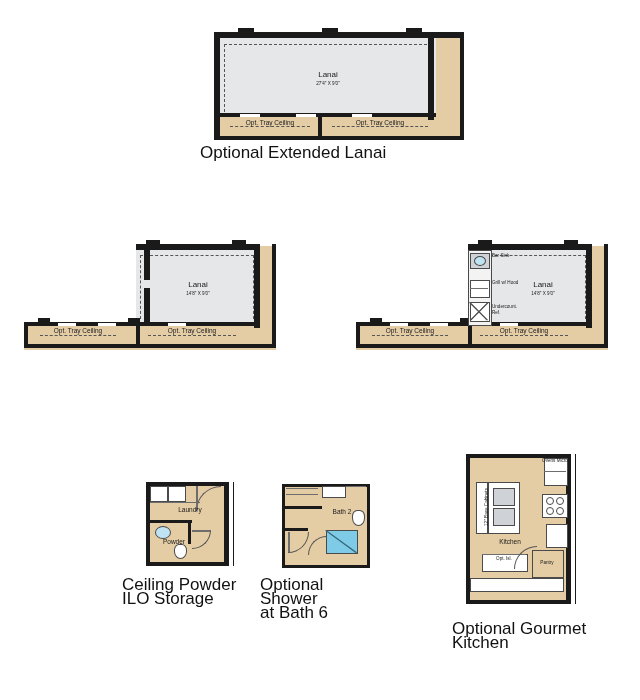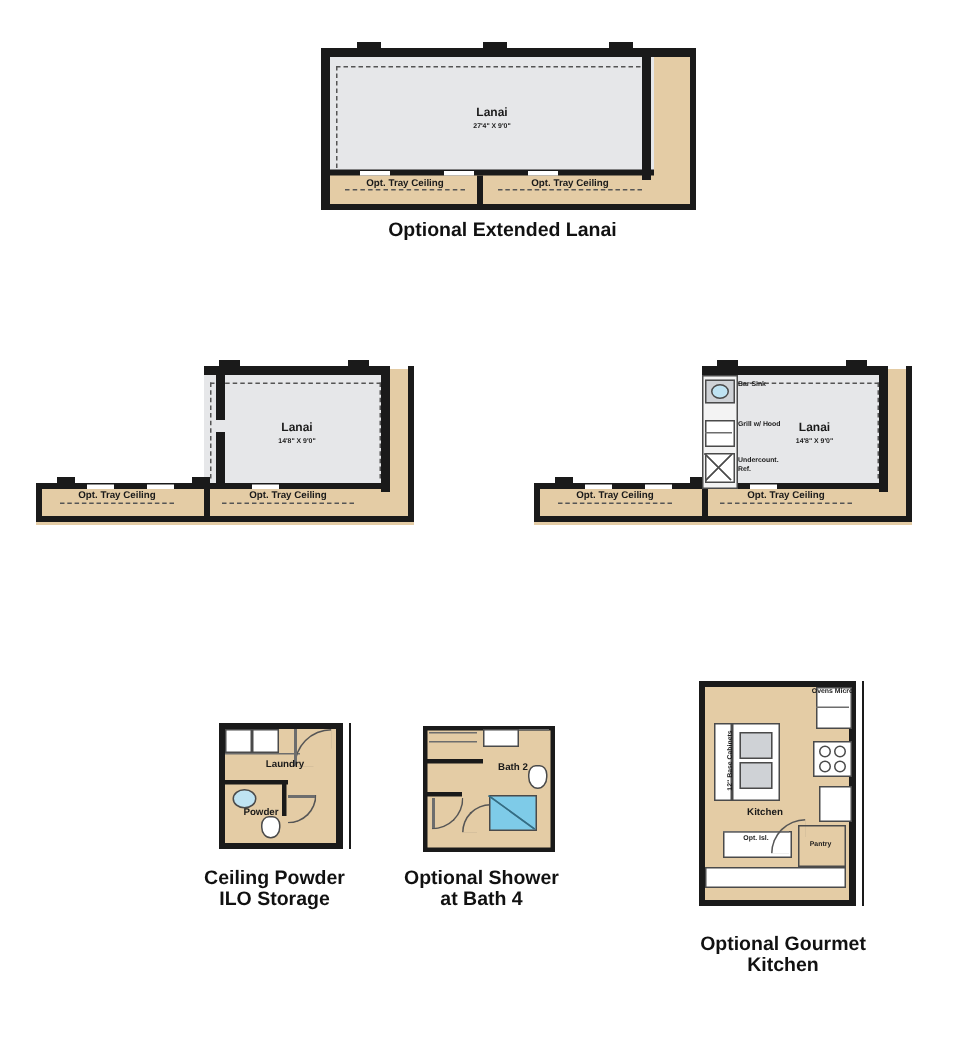--- a/index.html
+++ b/index.html
@@ -19,7 +19,6 @@
     position: relative;
     width: 640px;
     height: 700px;
-    font-weight: bold;
   }
   .opt-block {
     position: absolute;

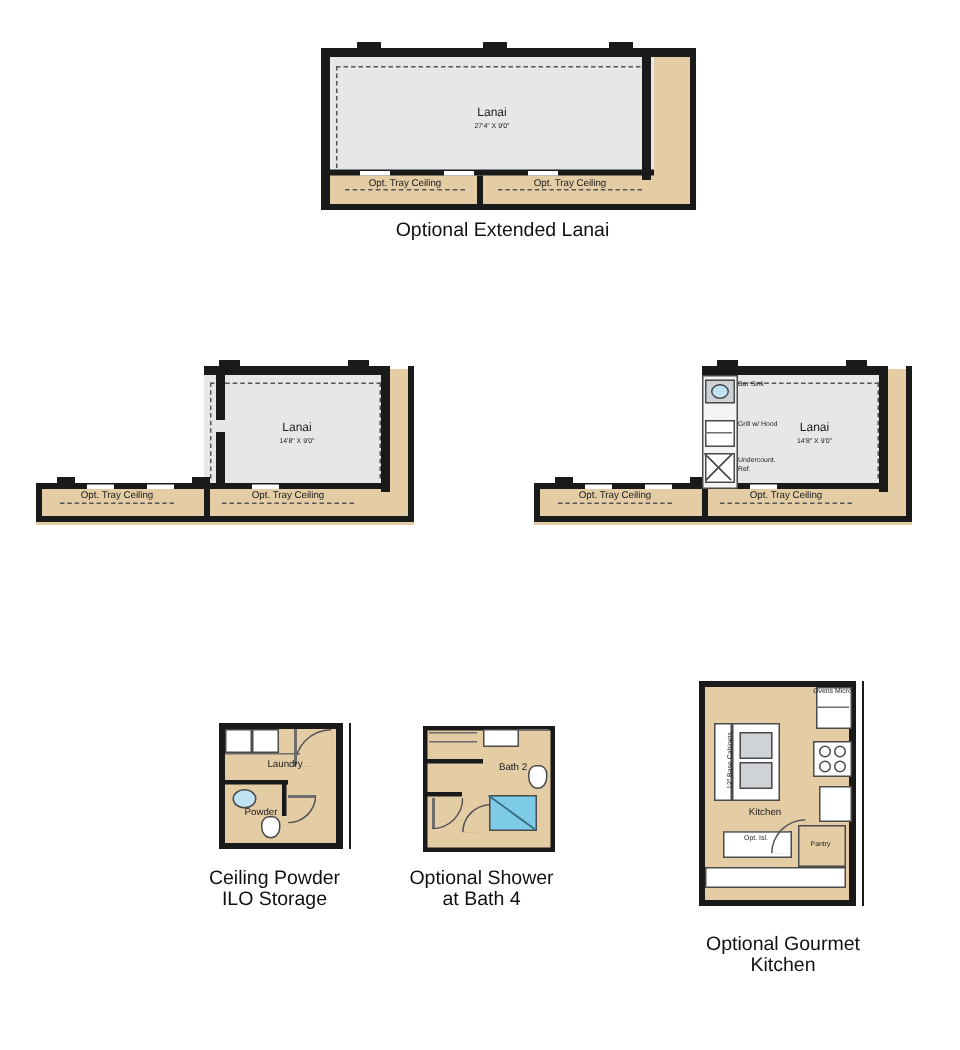--- a/index.html
+++ b/index.html
@@ -27,8 +27,7 @@
     position: relative;
   }
   .caption {
-    text-align: center;
-    font-size: 13px;
+    font-size: 17px;
     line-height: 14px;
     color: #111111;
     font-family: "Liberation Sans", sans-serif;

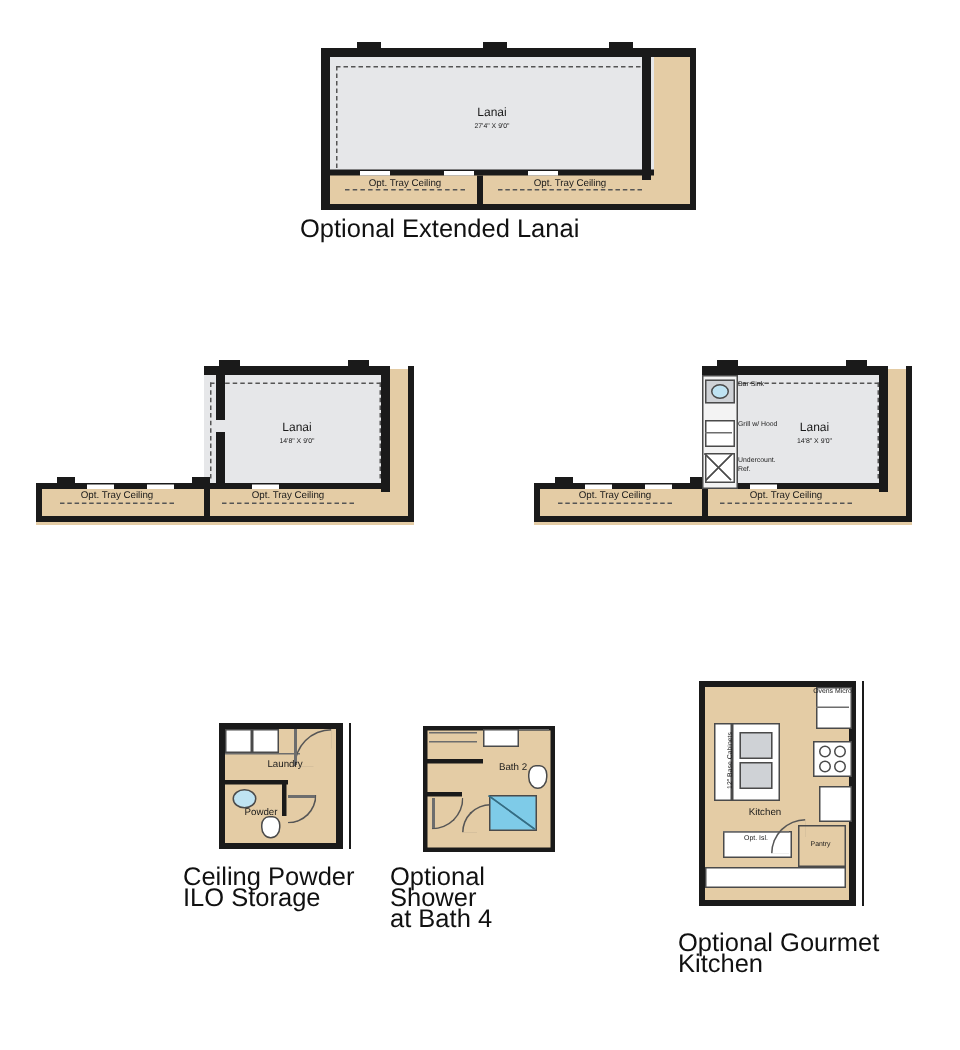--- a/index.html
+++ b/index.html
@@ -333,7 +333,7 @@
       <div class="lbl" style="left:60px; top:32px; width:44px;">Bath 2</div>
     </div>
     <div class="caption">Optional Shower
-at Bath 4</div>
+at Bath 6</div>
   </div>
 
   <div class="opt-block" style="left:452px; top:450px; width:140px;">

